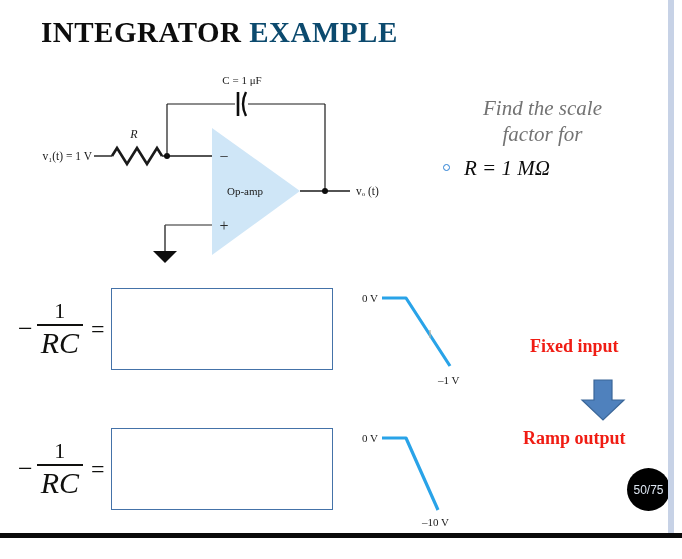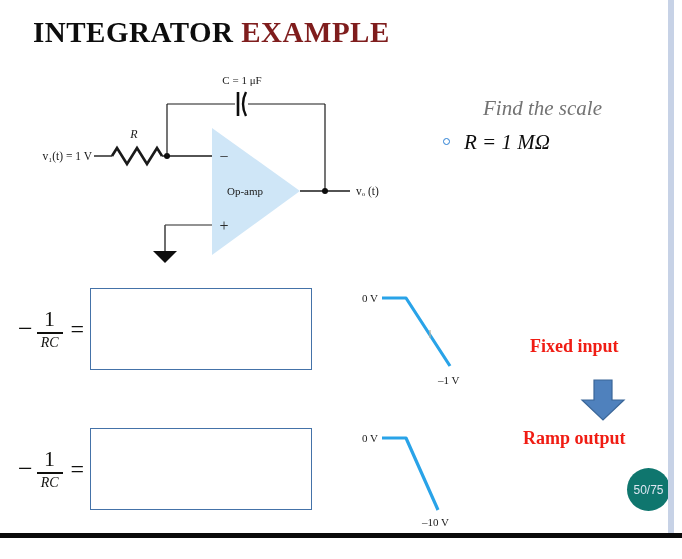--- a/index.html
+++ b/index.html
@@ -27,7 +27,7 @@
     letter-spacing: 0.5px;
     white-space: nowrap;
   }
-  .title .t-main { color: #0d0d0d; }
+  .title .t-main { color: #0d0d0d; margin-left: 8px; }
   .title .t-sub  { color: #7f1d1d; }
 
   

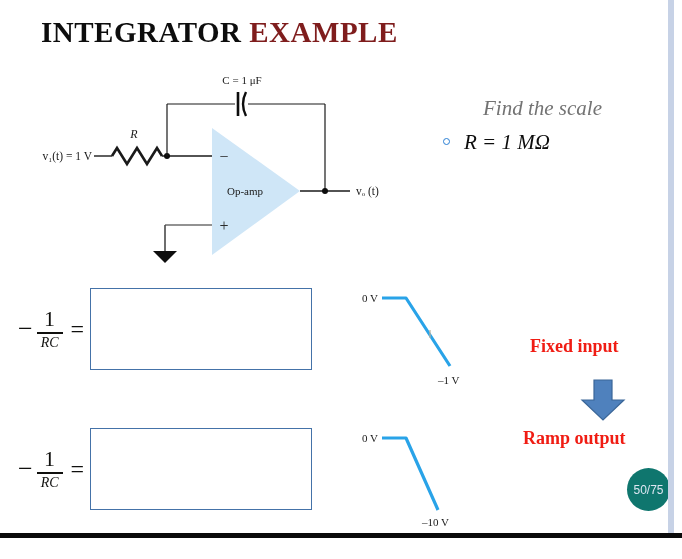--- a/index.html
+++ b/index.html
@@ -28,7 +28,7 @@
     white-space: nowrap;
   }
   .title .t-main { color: #0d0d0d; margin-left: 8px; }
-  .title .t-sub  { color: #7f1d1d; }
+  .title .t-sub  { color: #0c4a6e; }
 
   
   .circuit { position: absolute; left: 0; top: 70px; width: 420px; height: 200px; }

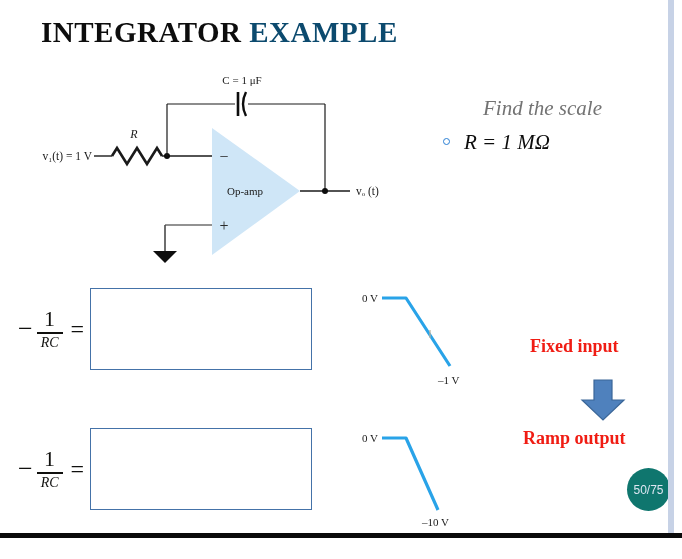--- a/index.html
+++ b/index.html
@@ -231,6 +231,7 @@
   <div class="question">
     <div class="q-head">
       <div>Find the scale</div>
+      <div>factor  for</div>
     </div>
     <ul class="q-list">
       <li>

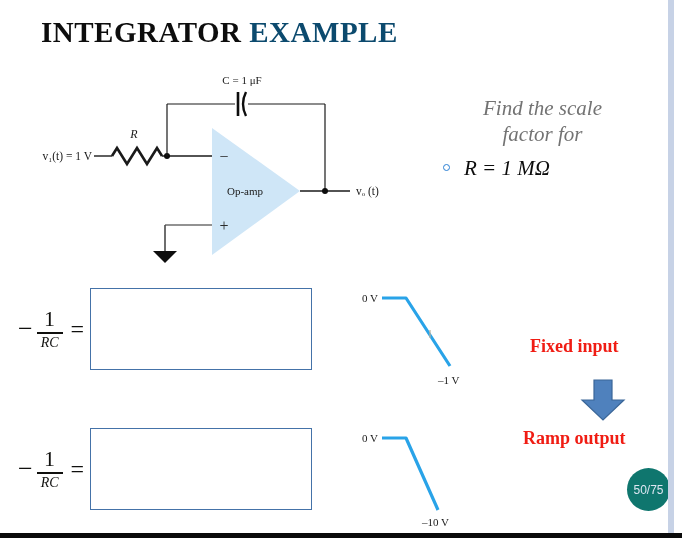--- a/index.html
+++ b/index.html
@@ -92,7 +92,7 @@
   }
   .frac .num { font-size: 22px; padding: 0 4px 2px 4px; font-style: normal; }
   .frac .bar { width: 100%; height: 1.5px; background: #10100e; }
-  .frac .den { font-size: 14px; padding: 2px 4px 0 4px; }
+  .frac .den { font-size: 30px; padding: 2px 4px 0 4px; }
   .eq { font-size: 24px; padding: 0 6px 0 6px; font-style: normal; }
 
   .answer-box {

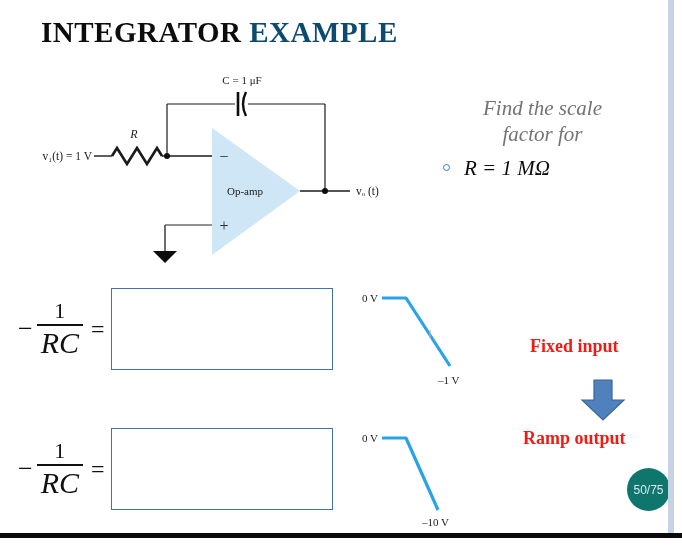--- a/index.html
+++ b/index.html
@@ -128,7 +128,7 @@
     width: 43px;
     height: 43px;
     border-radius: 50%;
-    background: #0f766e;
+    background: #000000;
     color: #dde6f2;
     font-family: "Liberation Sans", sans-serif;
     font-size: 12px;

